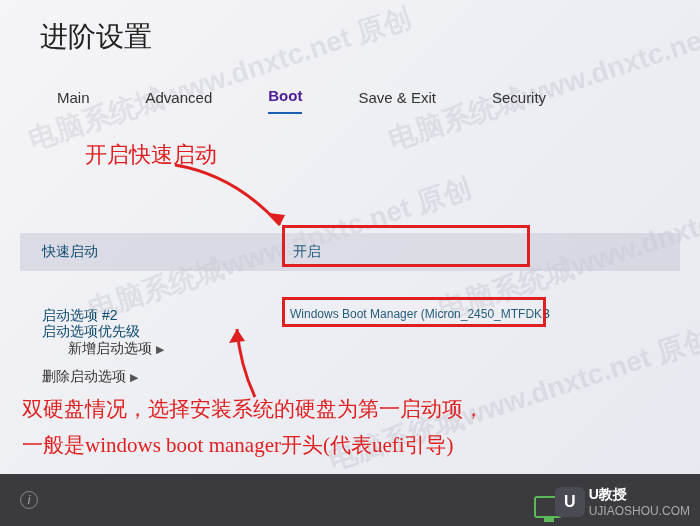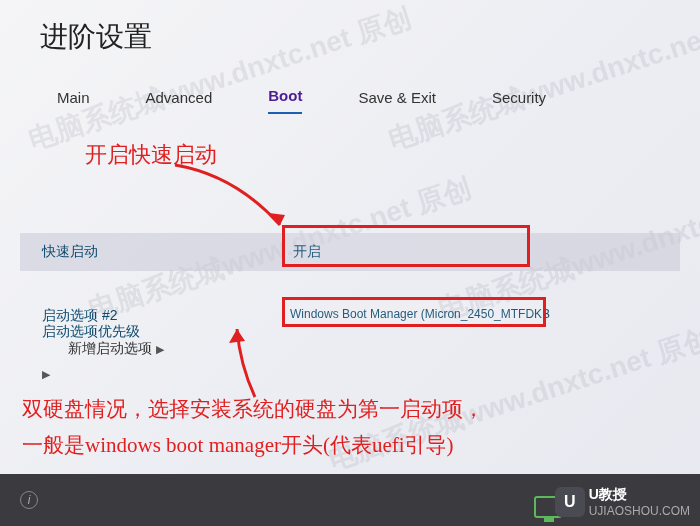--- a/index.html
+++ b/index.html
@@ -253,6 +253,7 @@
 </div>
 
 <div class="option-row" style="top:368px;">
+  <span>删除启动选项</span>
   <span class="chevron">▶</span>
 </div>
 

